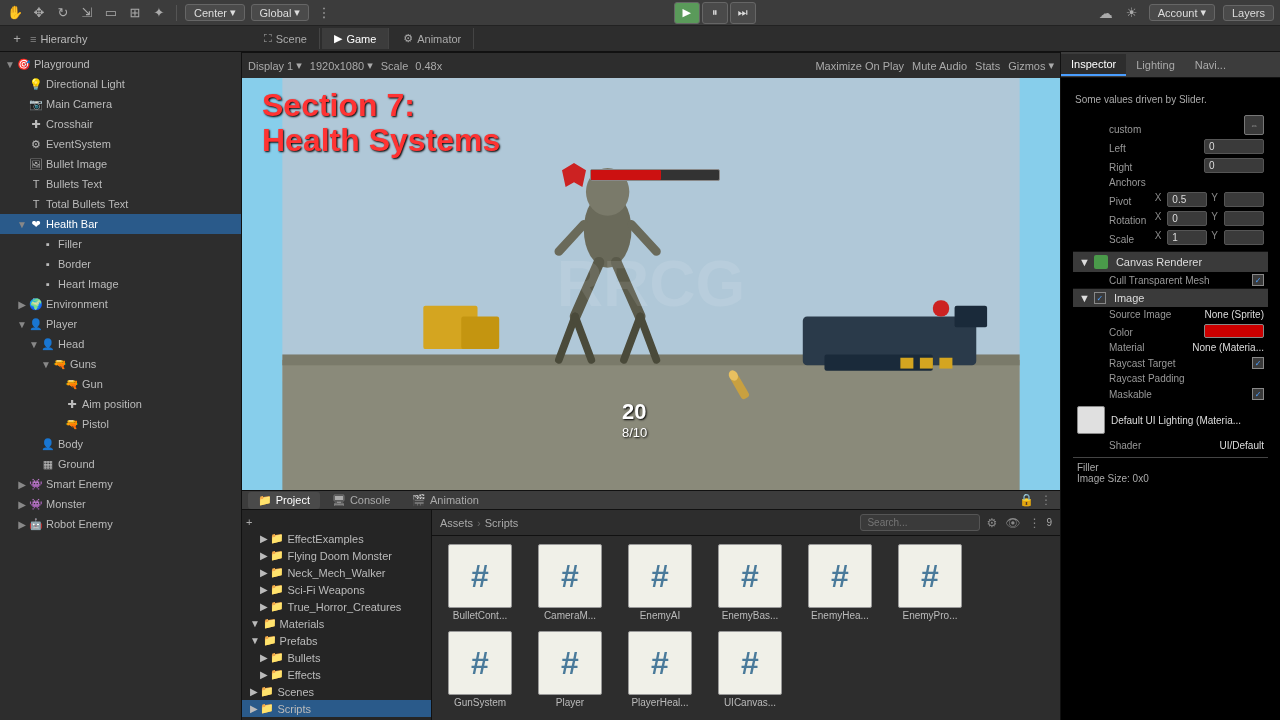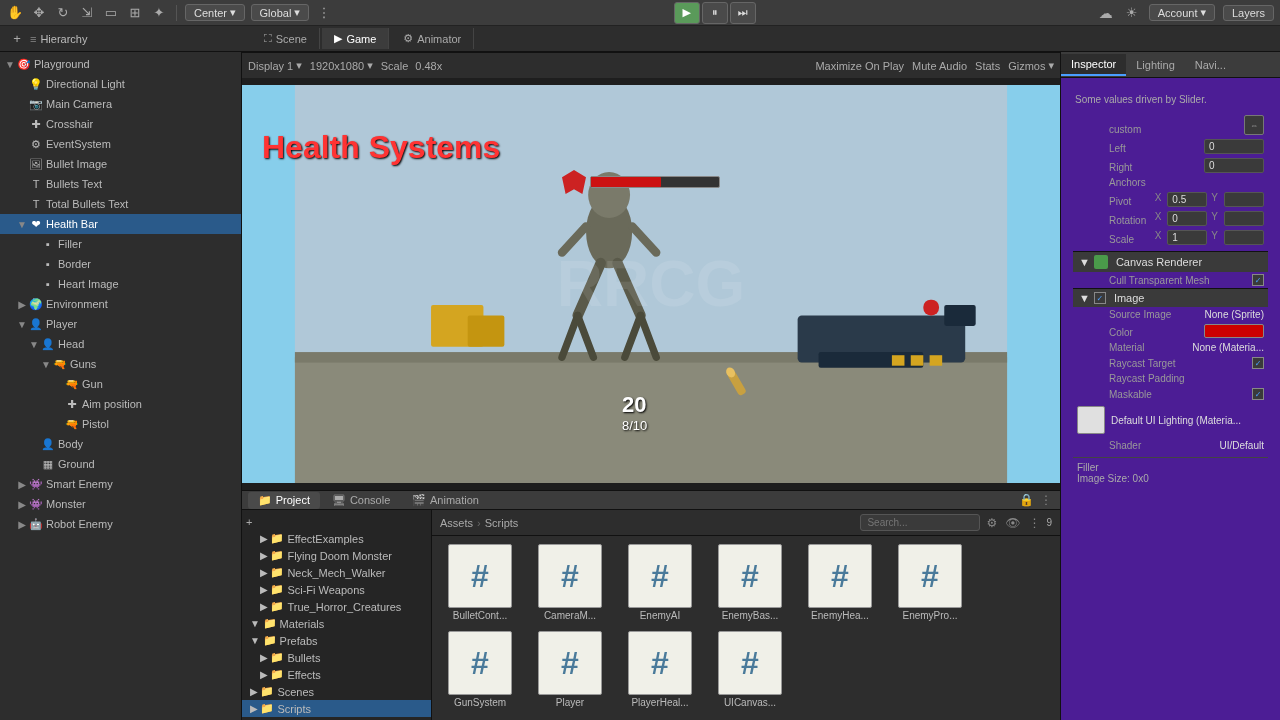--- a/index.html
+++ b/index.html
@@ -37,7 +37,7 @@
     .hier-indent { flex-shrink: 0; }
 
     
-    #center { flex: 1; display: flex; flex-direction: column; gap: 7px; }
+    #center { flex: 1; display: flex; flex-direction: column; }
     #viewport { flex: 1; position: relative; background: #87ceeb; overflow: hidden; }
     
     

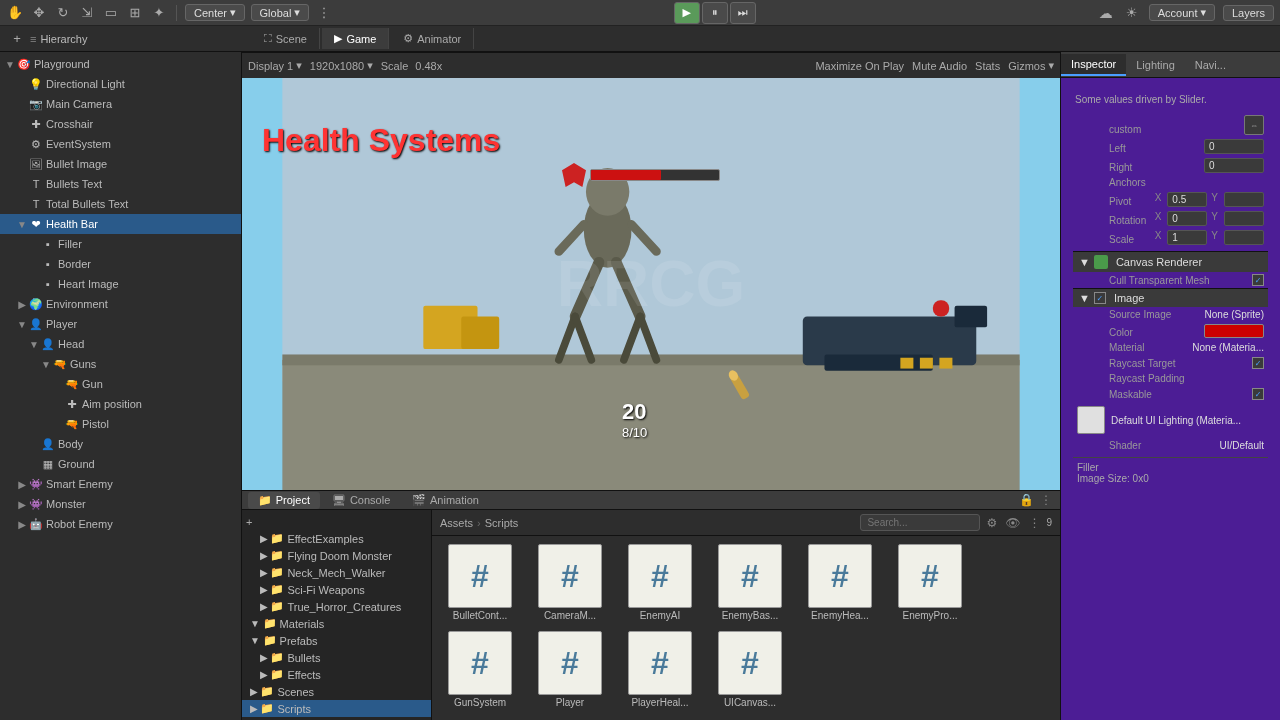--- a/index.html
+++ b/index.html
@@ -72,7 +72,7 @@
     .hash-symbol { font-size: 32px; color: #4a7a9a; font-weight: bold; }
 
     
-    #right-panel { width: 220px; background: #4c1d95; border-left: 1px solid #111; display: flex; flex-direction: column; overflow-y: auto; }
+    #right-panel { width: 220px; background: #000000; border-left: 1px solid #111; display: flex; flex-direction: column; overflow-y: auto; }
     #inspector-tabs { height: 26px; background: #3c3c3c; display: flex; align-items: center; border-bottom: 1px solid #111; }
     .insp-tab { padding: 4px 10px; cursor: pointer; color: #aaa; font-size: 11px; }
     .insp-tab.active { background: #2d2d2d; color: #fff; border-bottom: 2px solid #4a9eff; }

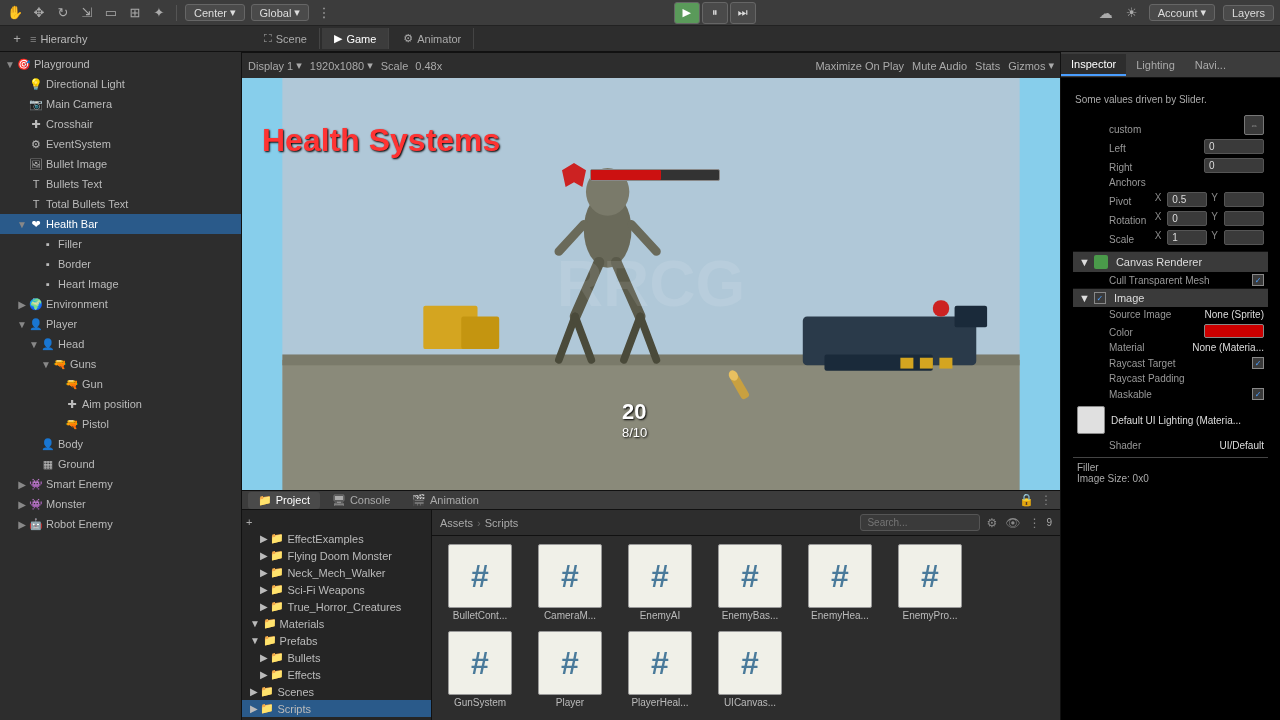--- a/index.html
+++ b/index.html
@@ -364,7 +364,7 @@
       
       <div class="section-title">
         <h2>
-          <br>
+          <span>Section 7:</span><br>
           <span>Health Systems</span>
         </h2>
       </div>

